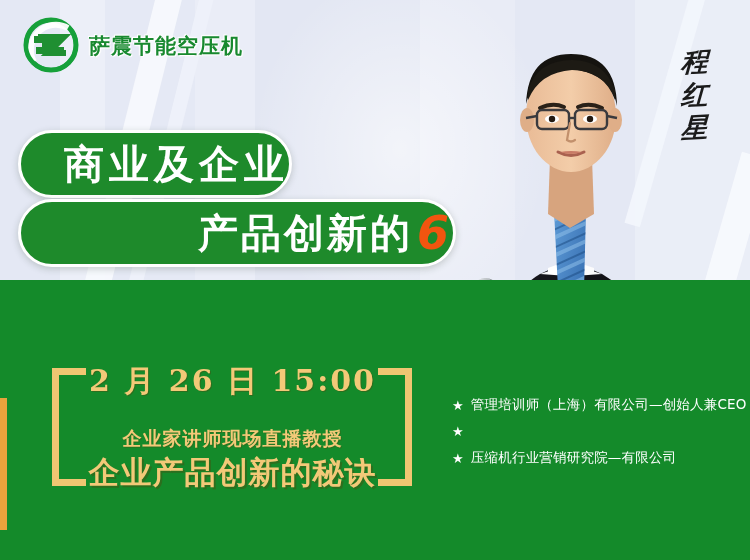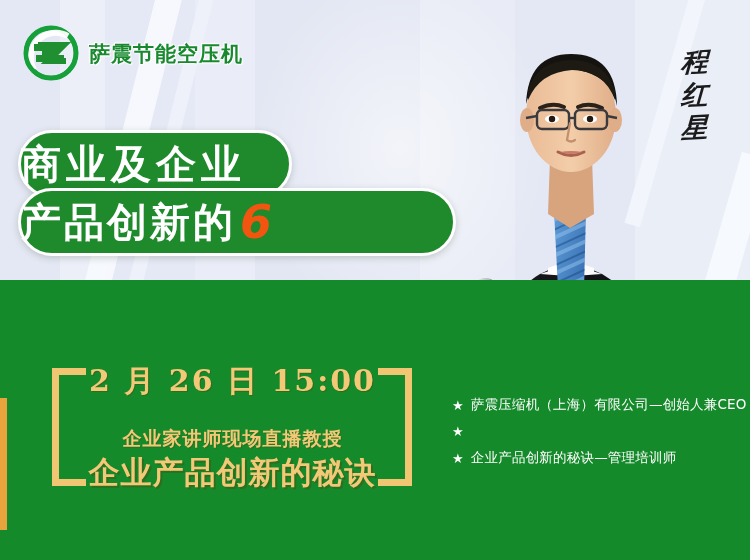--- a/index.html
+++ b/index.html
@@ -30,7 +30,7 @@
        background:radial-gradient(ellipse at 50% 45%,rgba(255,255,255,.55),rgba(255,255,255,0) 70%);}
 
   
-  .logo{position:absolute;left:22px;top:24px;display:flex;align-items:center;gap:9px;}
+  .logo{position:absolute;left:22px;top:16px;display:flex;align-items:center;gap:9px;}
   .logo-mark{width:58px;height:58px;flex:0 0 58px;}
   .logo-text{display:flex;flex-direction:column;line-height:1;}
   .logo-cn{font-size:21px;font-weight:700;color:#18892f;letter-spacing:1px;

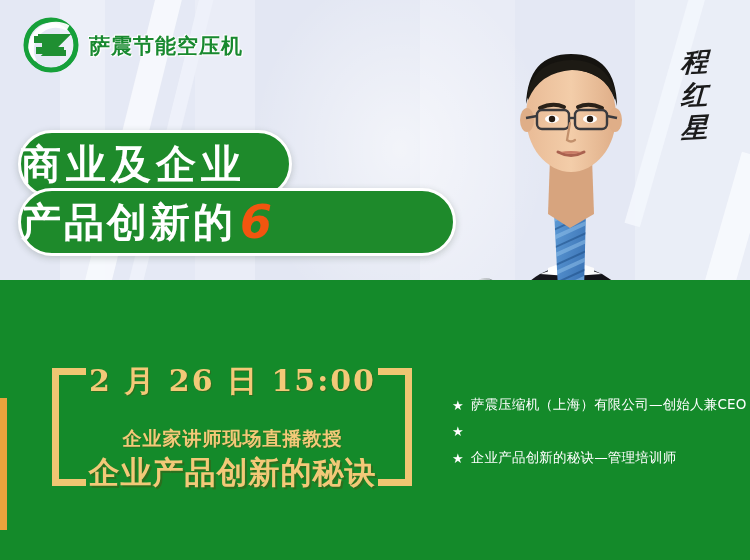--- a/index.html
+++ b/index.html
@@ -54,7 +54,7 @@
   
   .pill{position:absolute;background:#1e8a2b;border:3px solid #fff;border-radius:40px;
         box-shadow:0 2px 7px rgba(40,60,40,.22);
-        display:flex;align-items:center;justify-content:flex-start;
+        display:flex;align-items:center;justify-content:flex-end;
         color:#fff;font-weight:700;letter-spacing:5px;
         font-family:"DejaVu Sans","Liberation Sans",sans-serif;}
   .pill1{left:18px;top:130px;width:268px;height:62px;font-size:40px;}

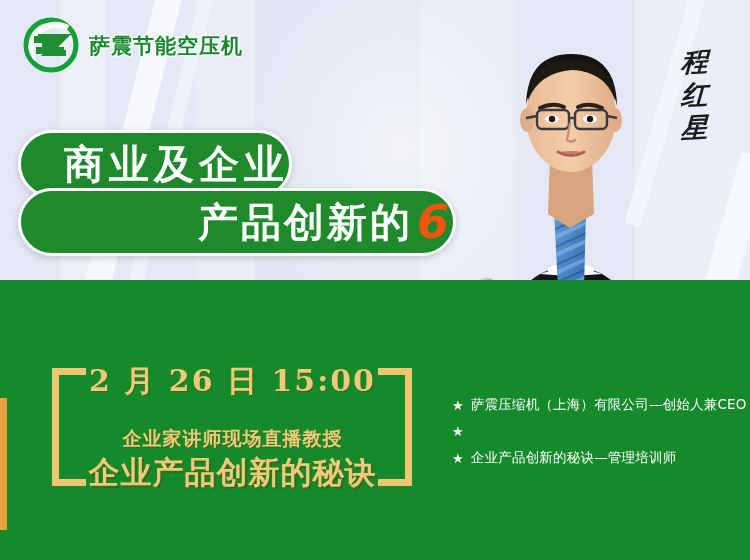--- a/index.html
+++ b/index.html
@@ -58,7 +58,7 @@
         color:#fff;font-weight:700;letter-spacing:5px;
         font-family:"DejaVu Sans","Liberation Sans",sans-serif;}
   .pill1{left:18px;top:130px;width:268px;height:62px;font-size:40px;}
-  .pill2{left:18px;top:188px;width:432px;height:62px;font-size:40px;letter-spacing:3px;}
+  .pill2{left:18px;top:199px;width:432px;height:62px;font-size:40px;letter-spacing:3px;}
   .pill2 .six{color:#f2550f;font-size:46px;font-weight:800;font-style:italic;
               padding:0 4px;letter-spacing:0;}
 

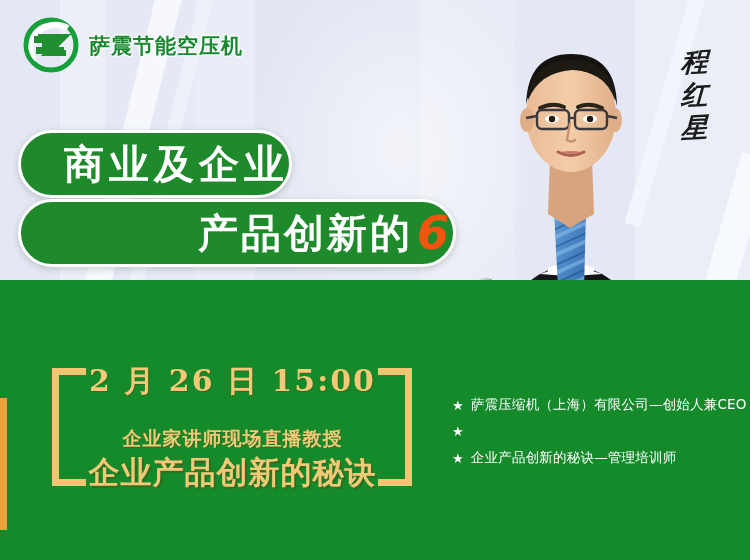--- a/index.html
+++ b/index.html
@@ -282,7 +282,7 @@
   <div class="creds">
     <div class="cred">
       <span class="star">★</span>
-      <span>萨震压缩机（上海）有限公司—创始人兼CEO</span>
+      <span>管理培训师（上海）有限公司—创始人兼CEO</span>
     </div>
     <div class="cred">
       <span class="star">★</span>

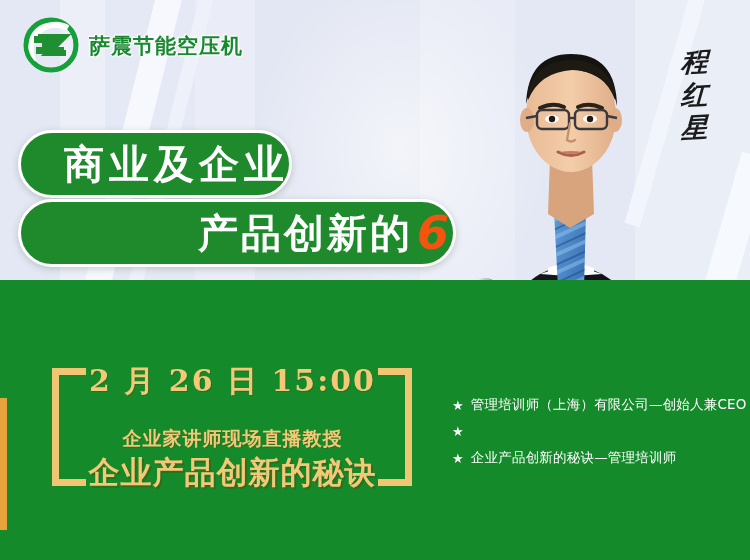--- a/index.html
+++ b/index.html
@@ -289,7 +289,7 @@
     </div>
     <div class="cred">
       <span class="star">★</span>
-      <span>企业产品创新的秘诀—管理培训师</span>
+      <span>压缩机行业营销研究院—有限公司</span>
     </div>
   </div>
 

